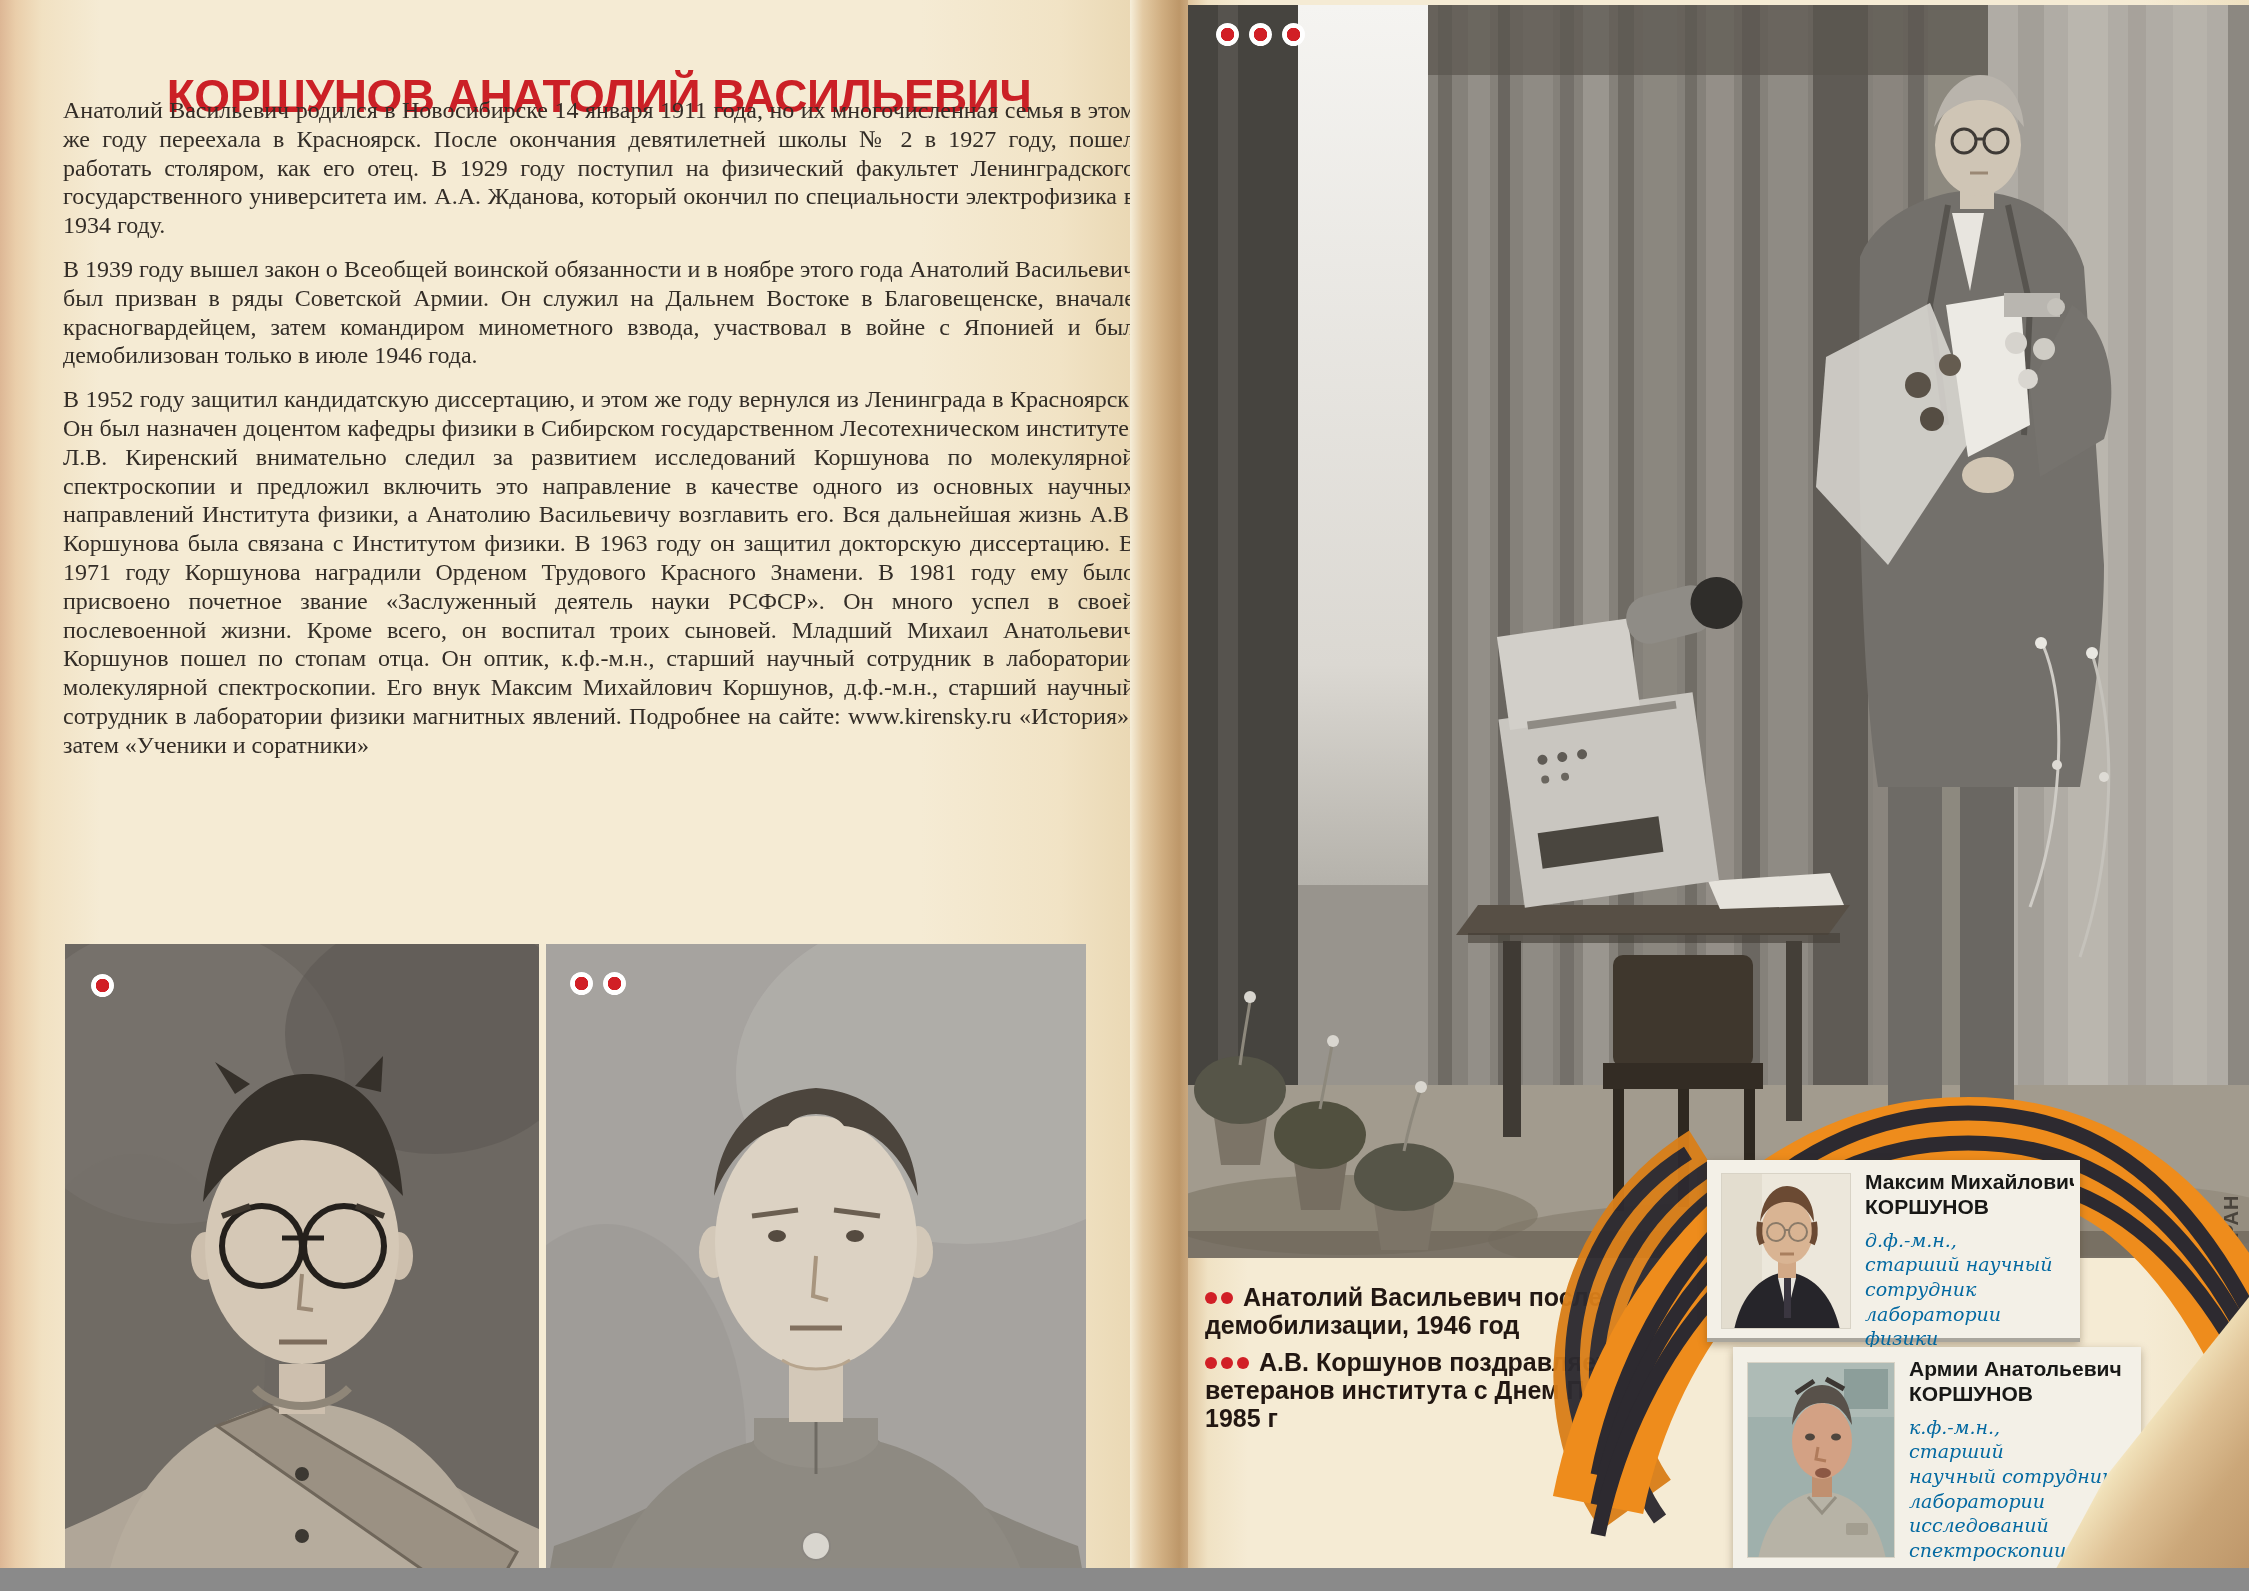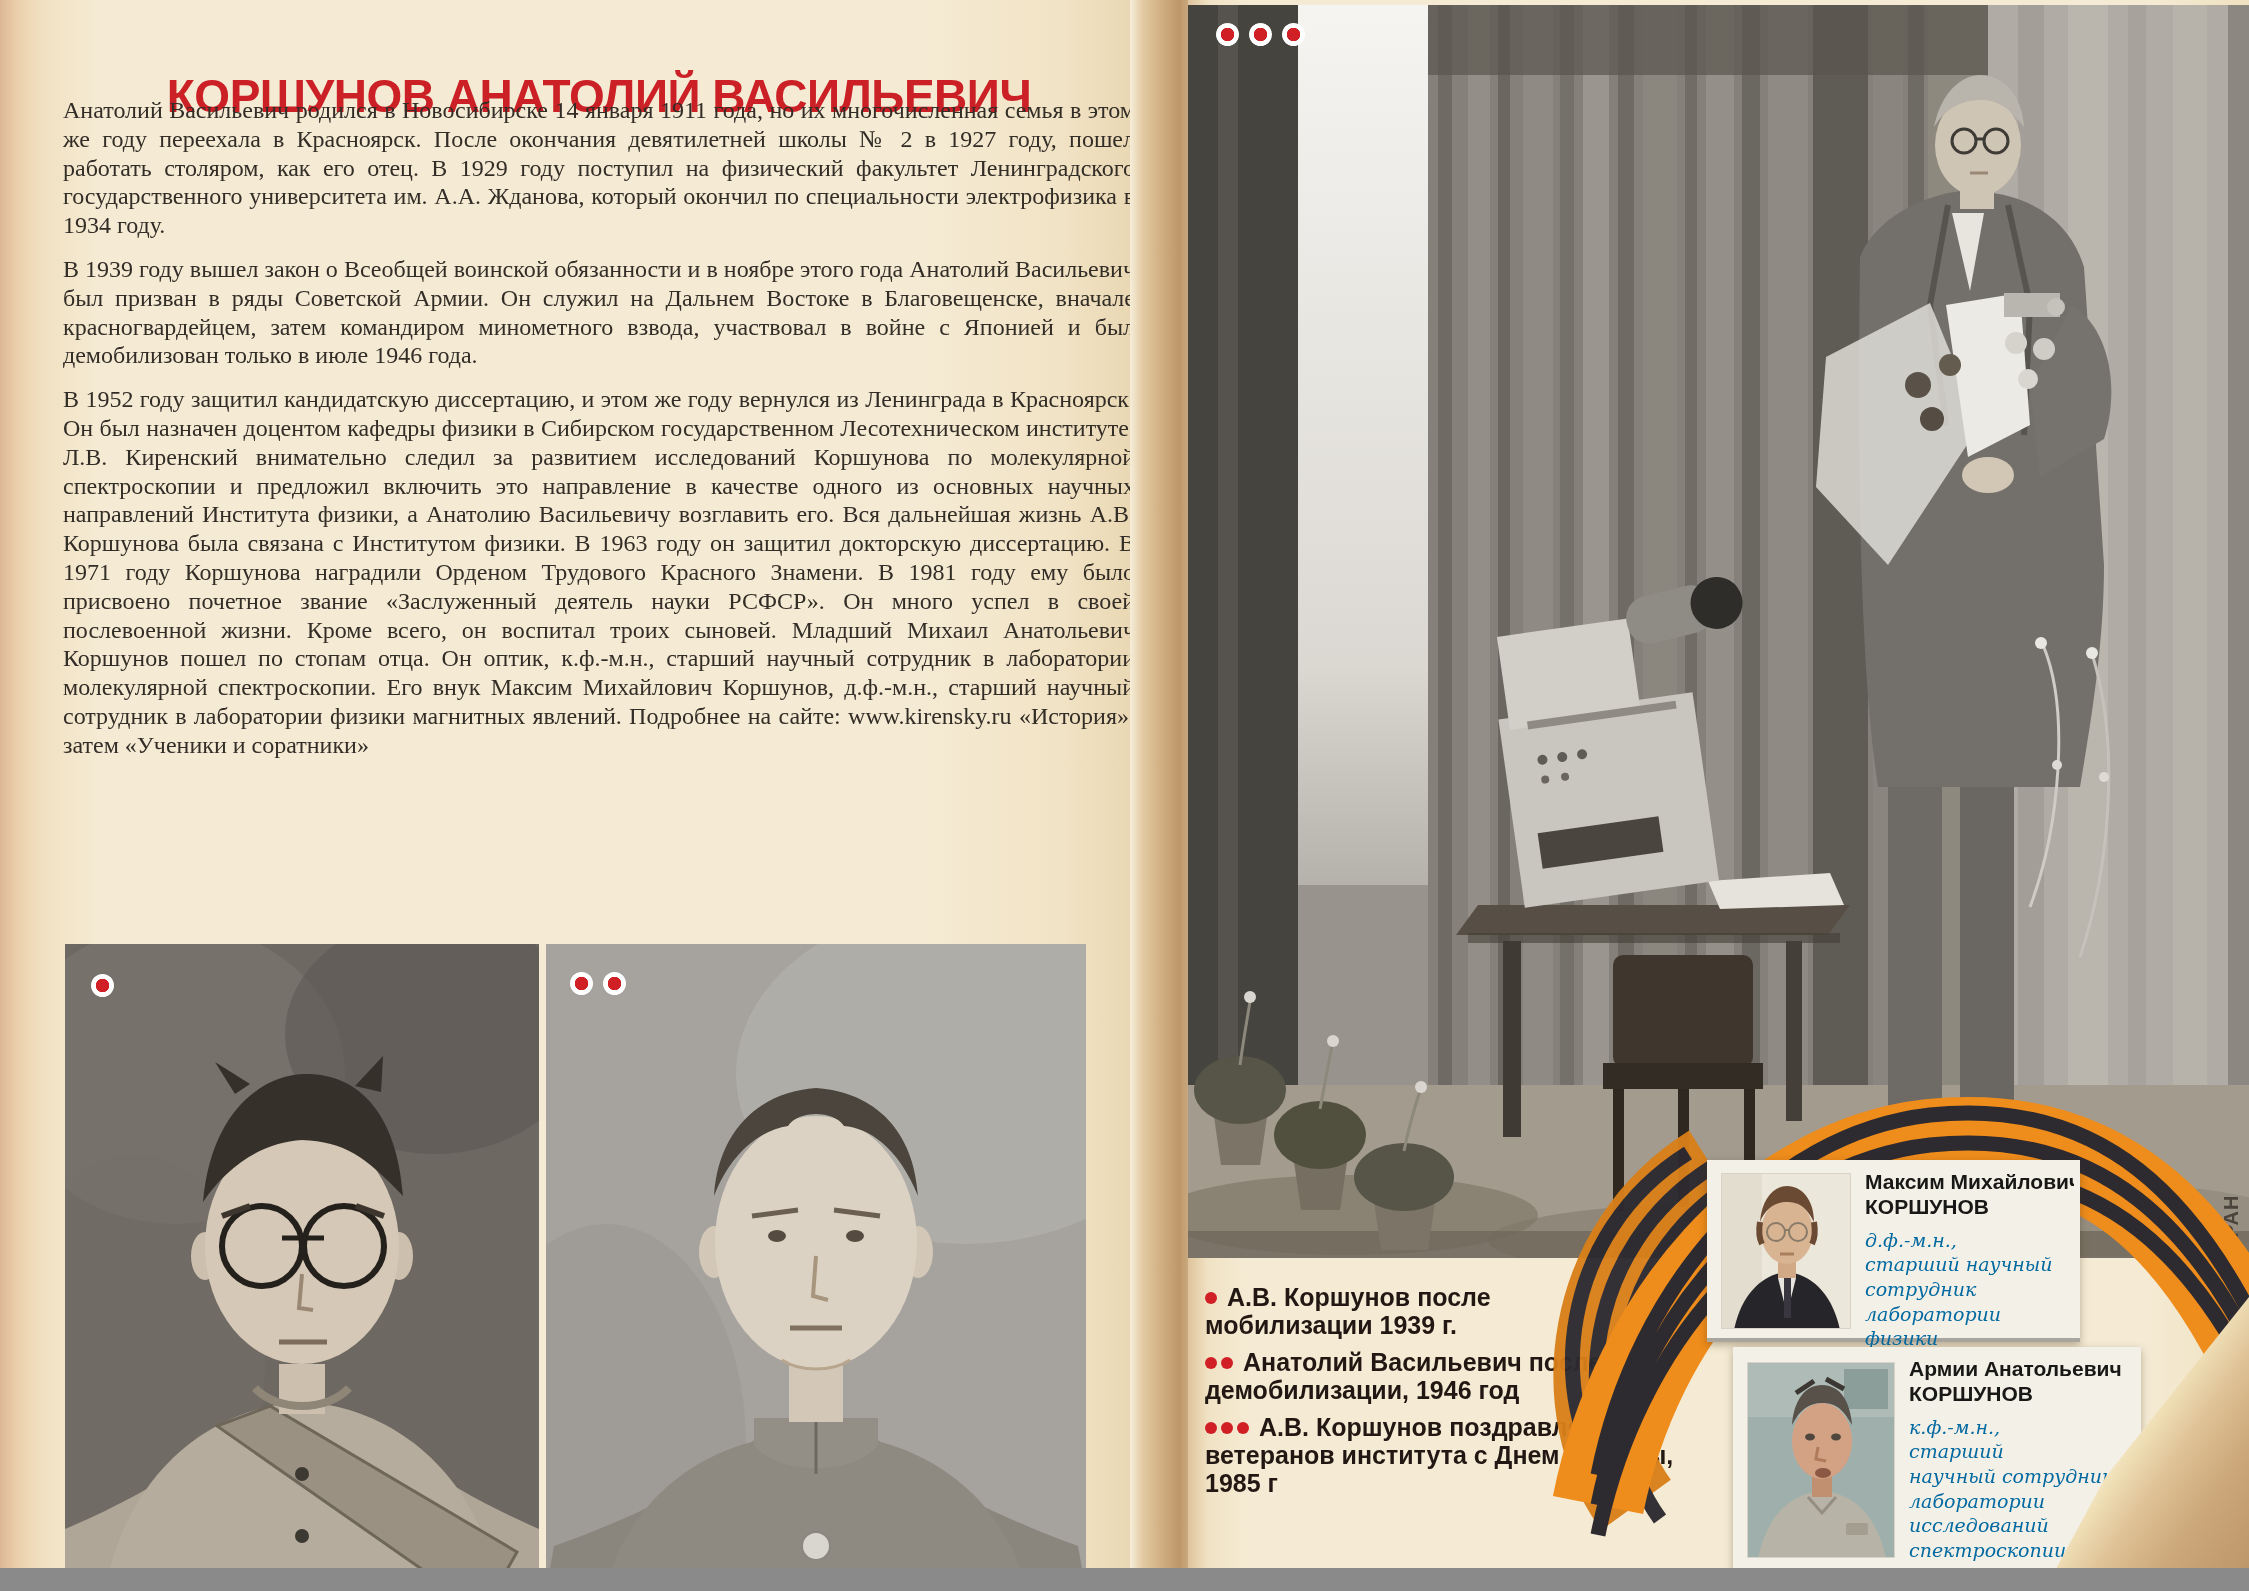--- a/index.html
+++ b/index.html
@@ -290,8 +290,6 @@
     <div class="photo-credit">РАН</div>
 
     <div class="captions">
-      <p class="caption"><span class="cdot last"></span><span>А.В. Коршунов после
-мобилизации 1939 г.</span></p>
       <p class="caption"><span class="cdot"></span><span class="cdot last"></span><span>Анатолий Васильевич после
 демобилизации, 1946 год</span></p>
       <p class="caption"><span class="cdot"></span><span class="cdot"></span><span class="cdot last"></span><span>А.В. Коршунов поздравляет

